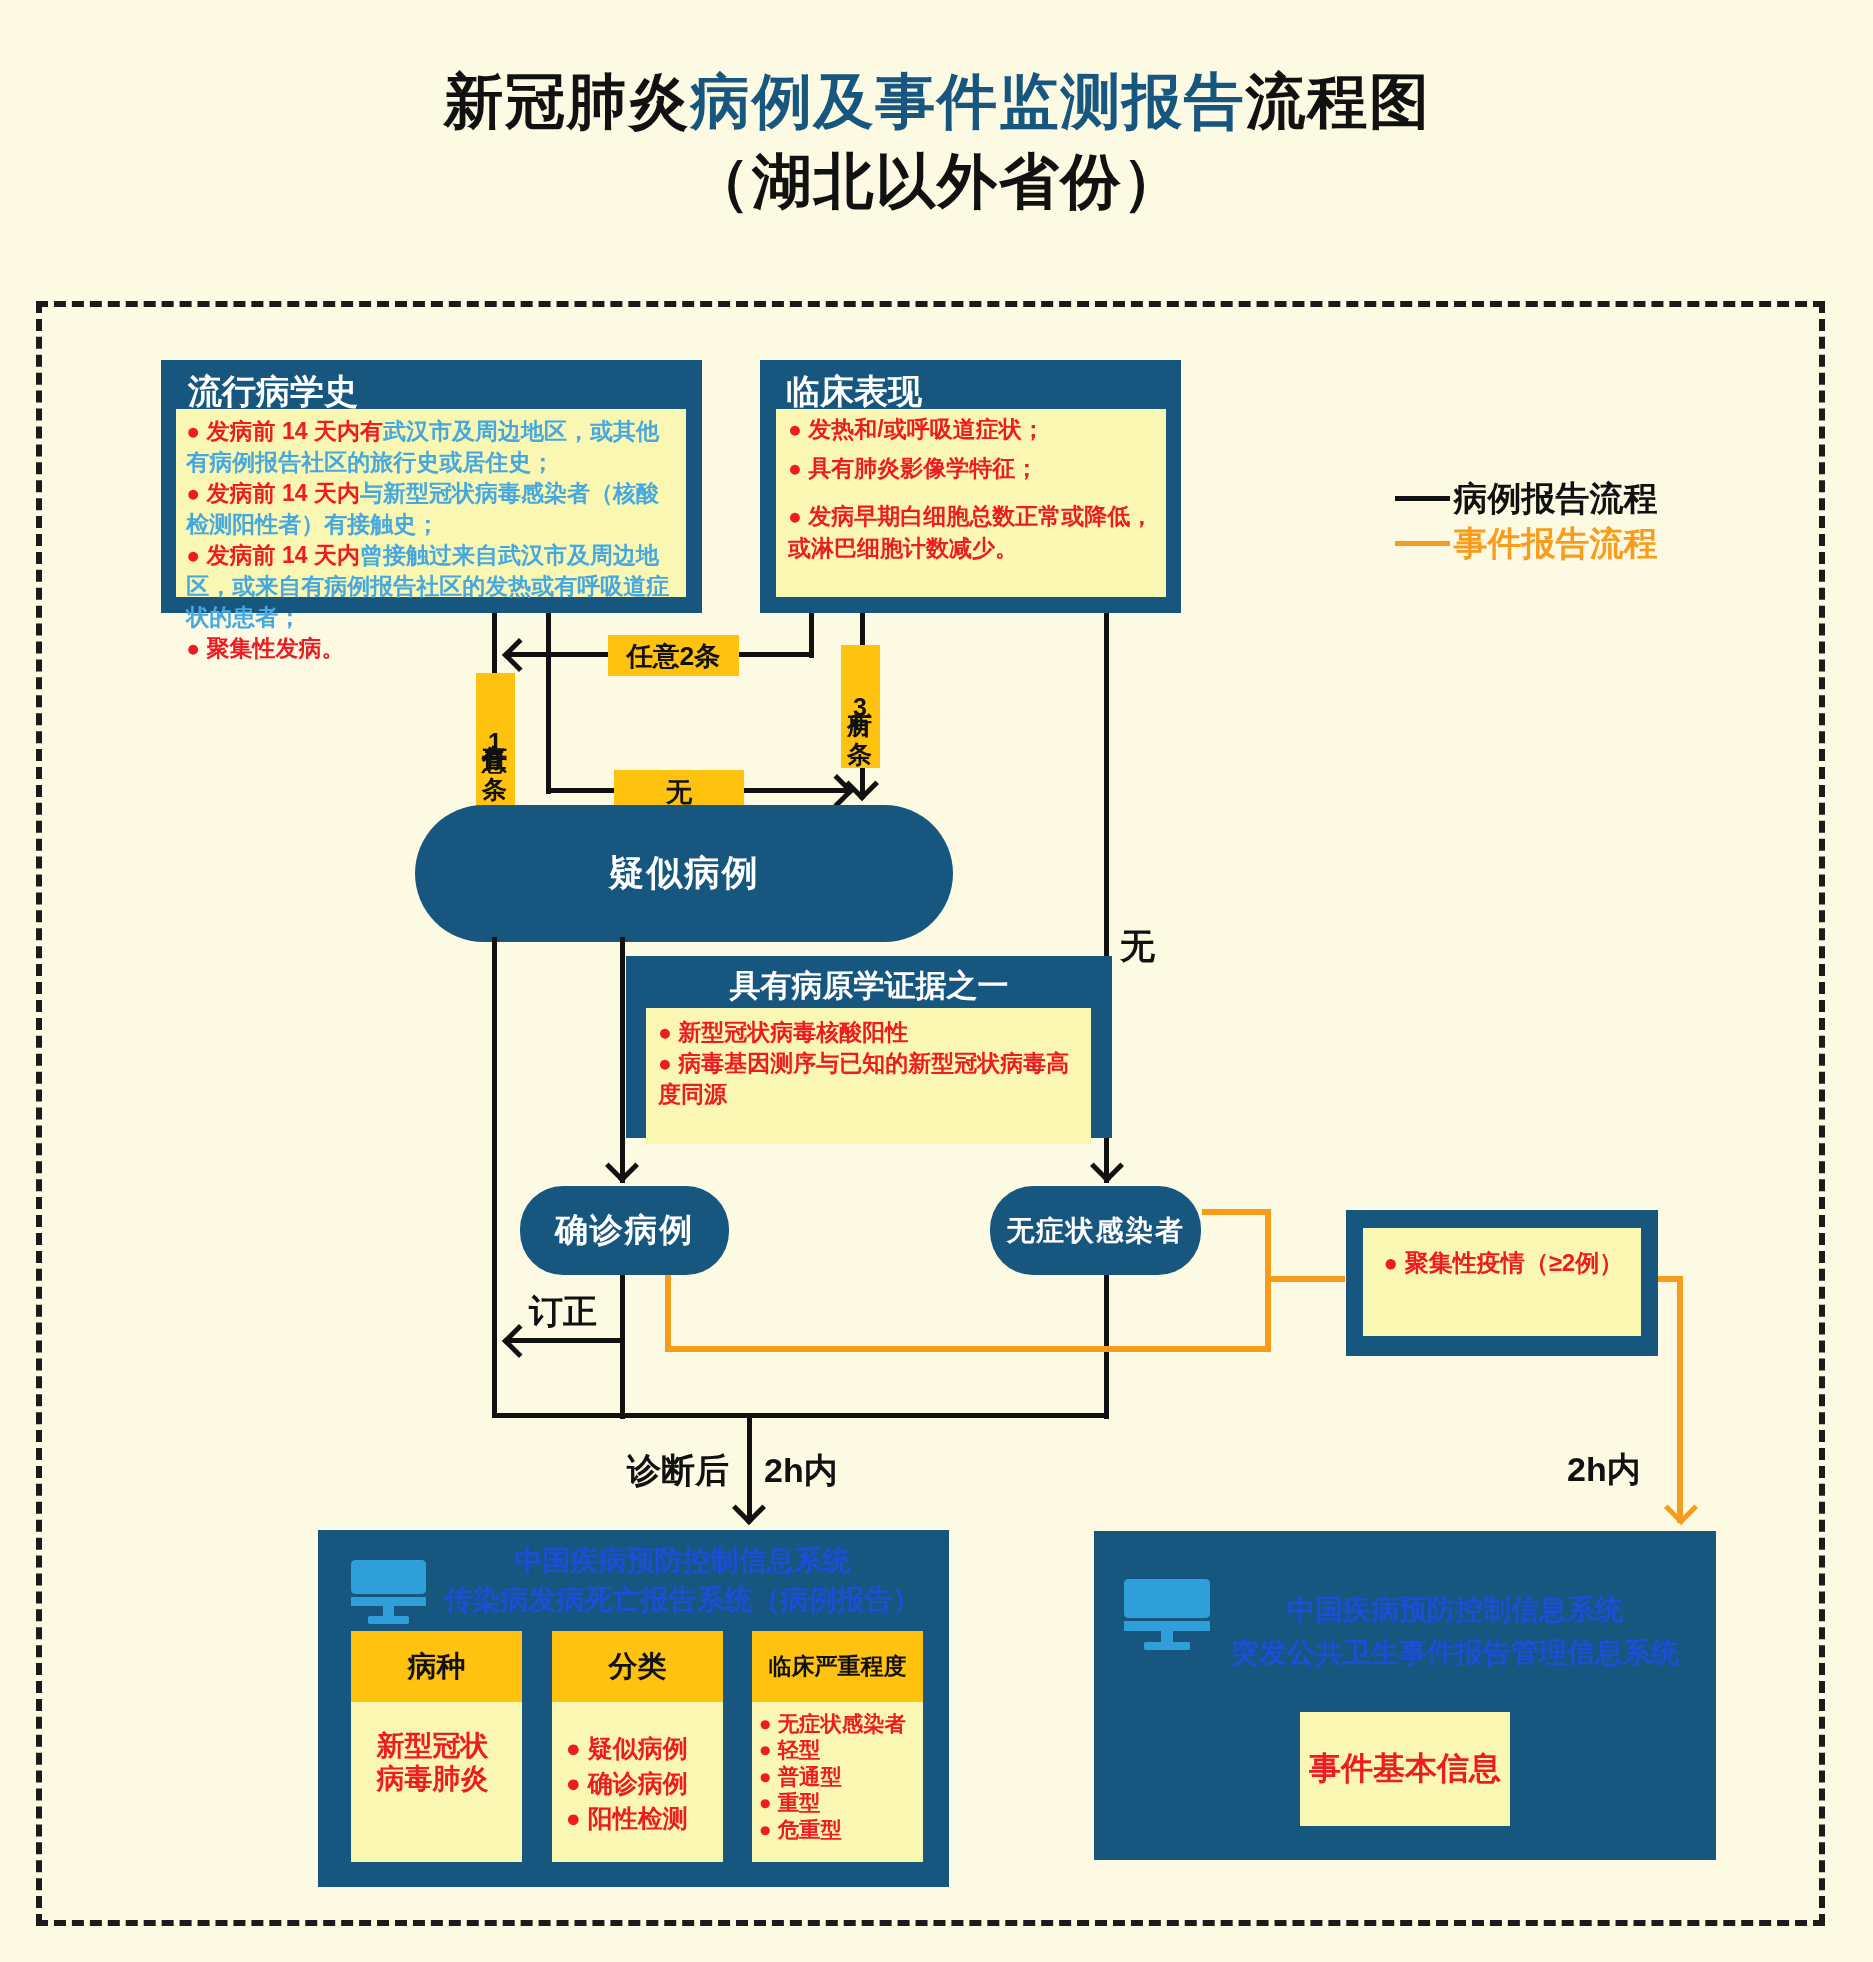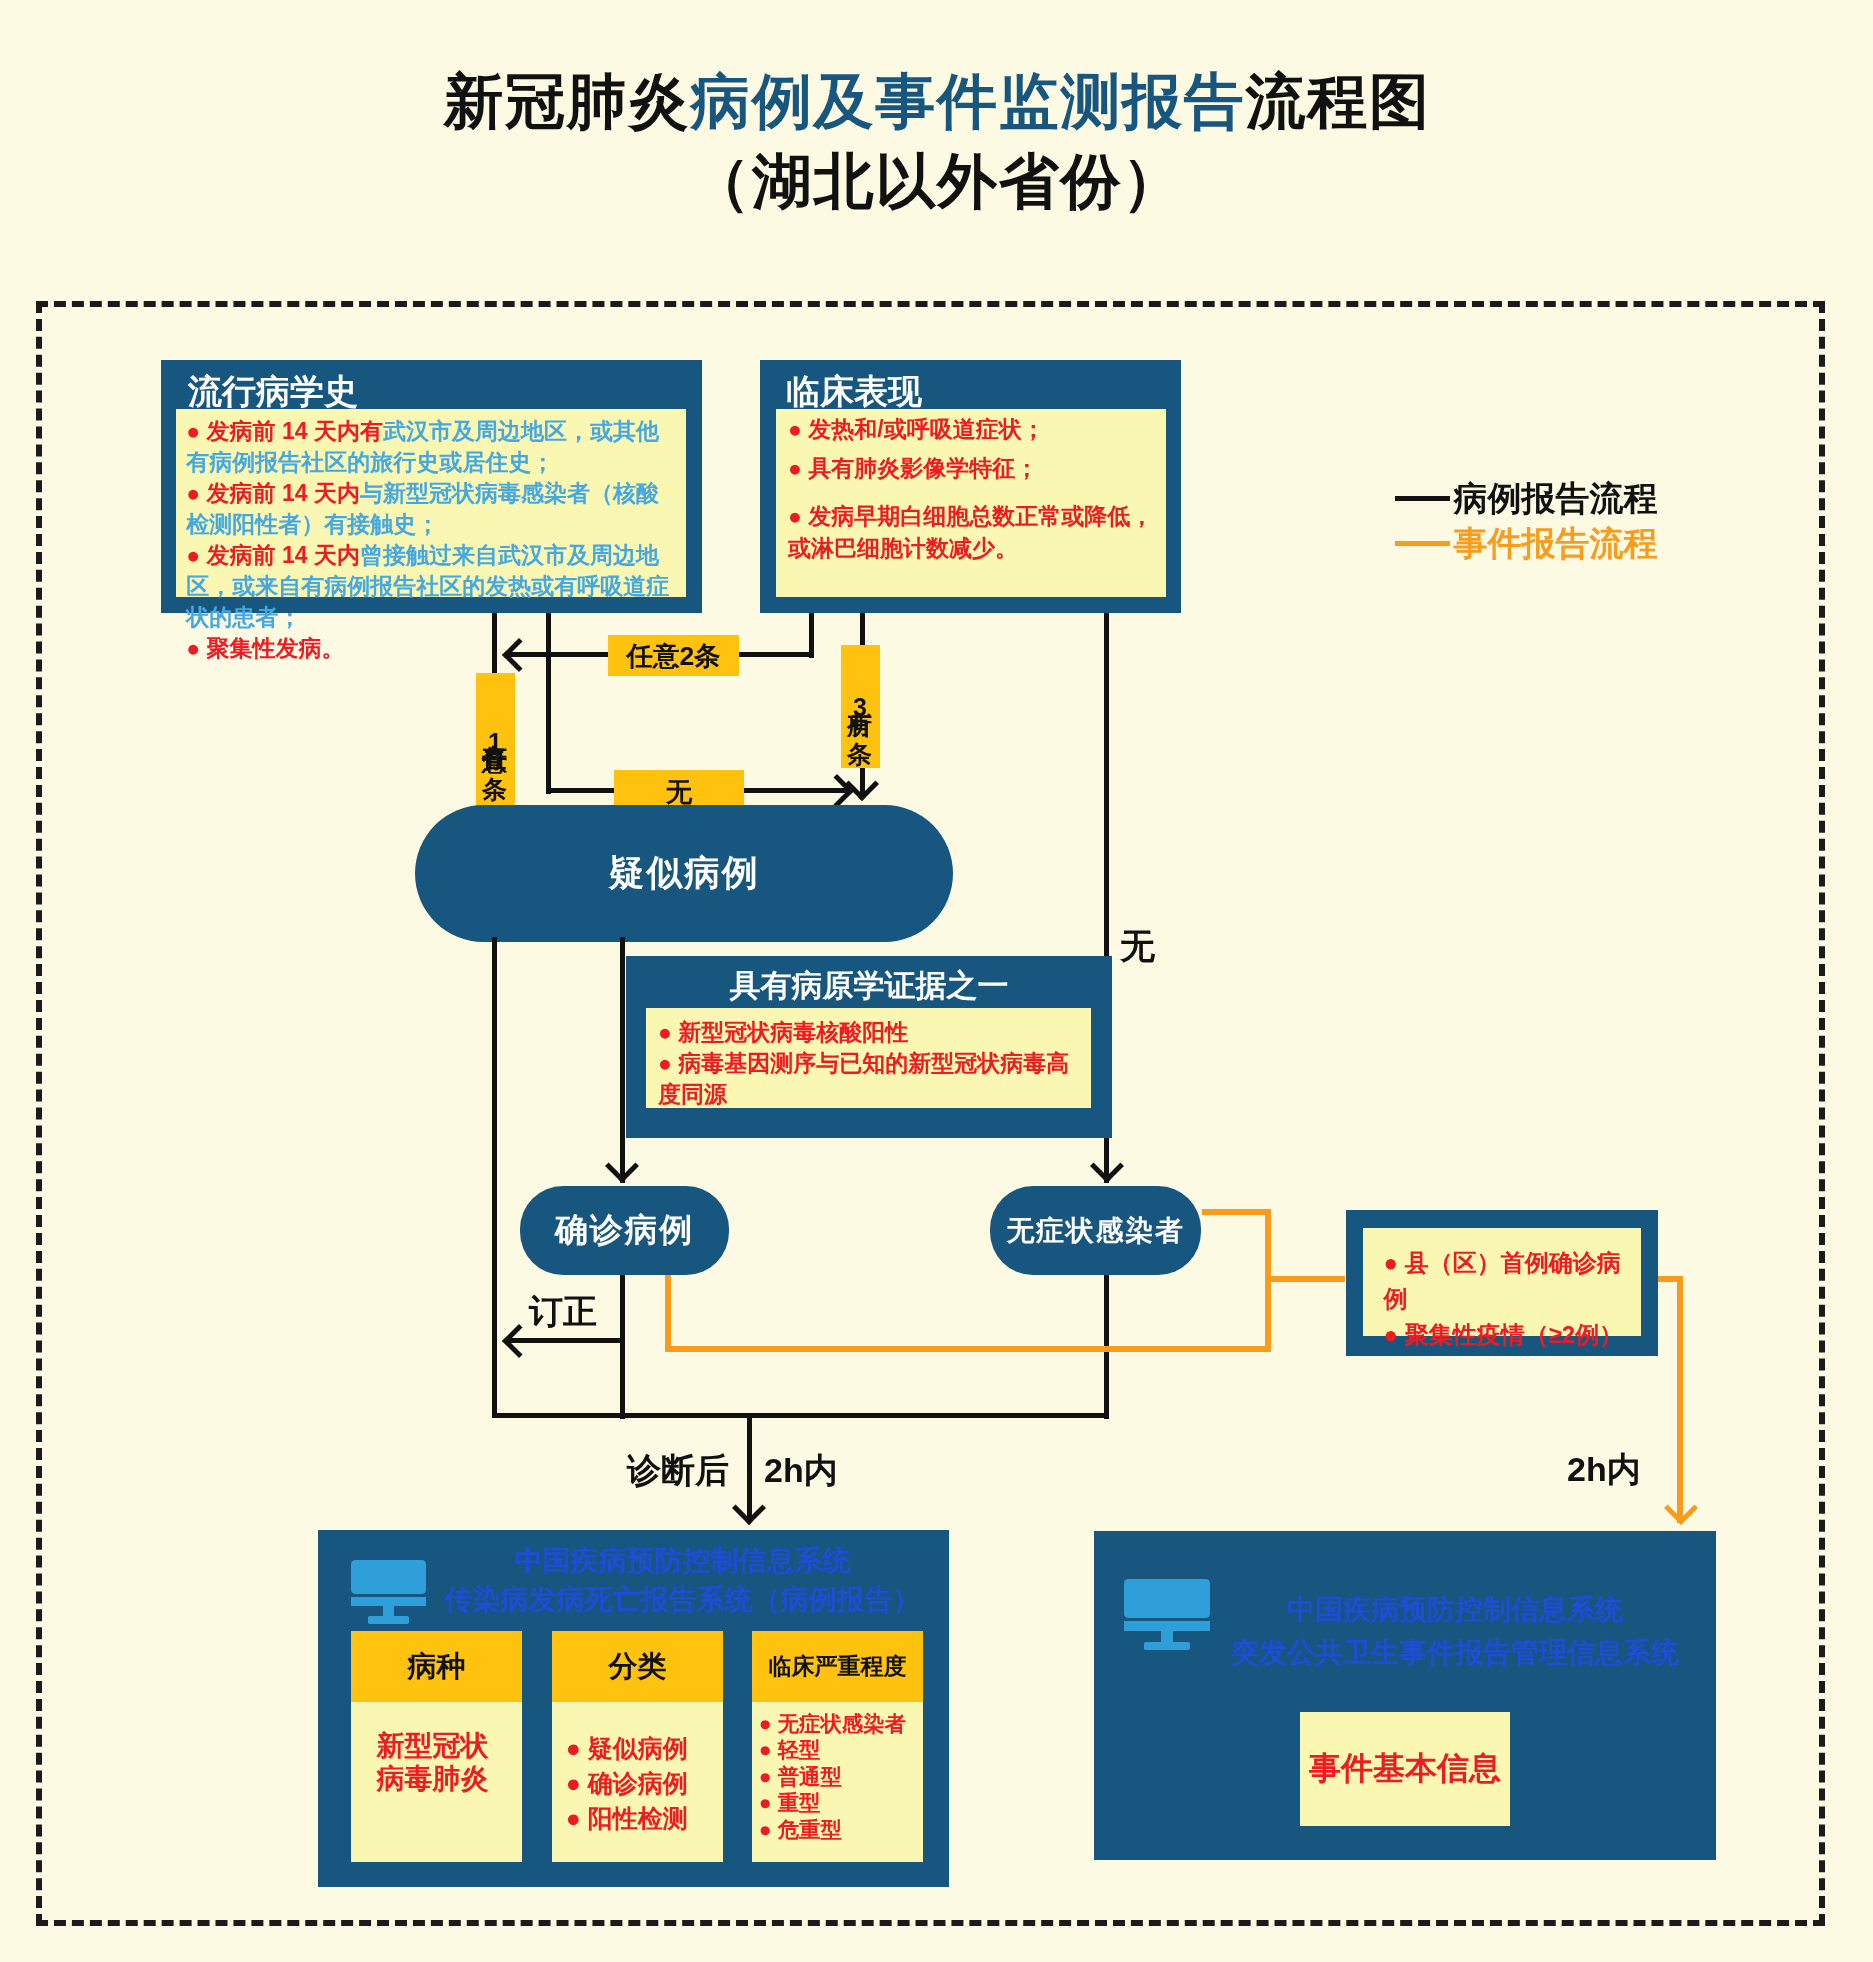--- a/index.html
+++ b/index.html
@@ -137,7 +137,7 @@
   <div class="bluebox" style="left:626px;top:956px;width:486px;height:182px;z-index:2;">
     <div class="hd" style="position:absolute;left:0;top:8.6px;width:100%;text-align:center;font-size:31px;">具有病原学证据之一</div>
   </div>
-  <div class="ypane" style="left:646px;top:1008px;width:445px;height:100px;padding:8.6px 12px;box-sizing:border-box;font-size:23px;line-height:31px;z-index:2;">
+  <div class="ypane" style="left:646px;top:1008px;width:445px;height:136px;padding:8.6px 12px;box-sizing:border-box;font-size:23px;line-height:31px;z-index:2;">
     <div class="li red">● 新型冠状病毒核酸阳性</div>
     <div class="li red">● 病毒基因测序与已知的新型冠状病毒高度同源</div>
   </div>

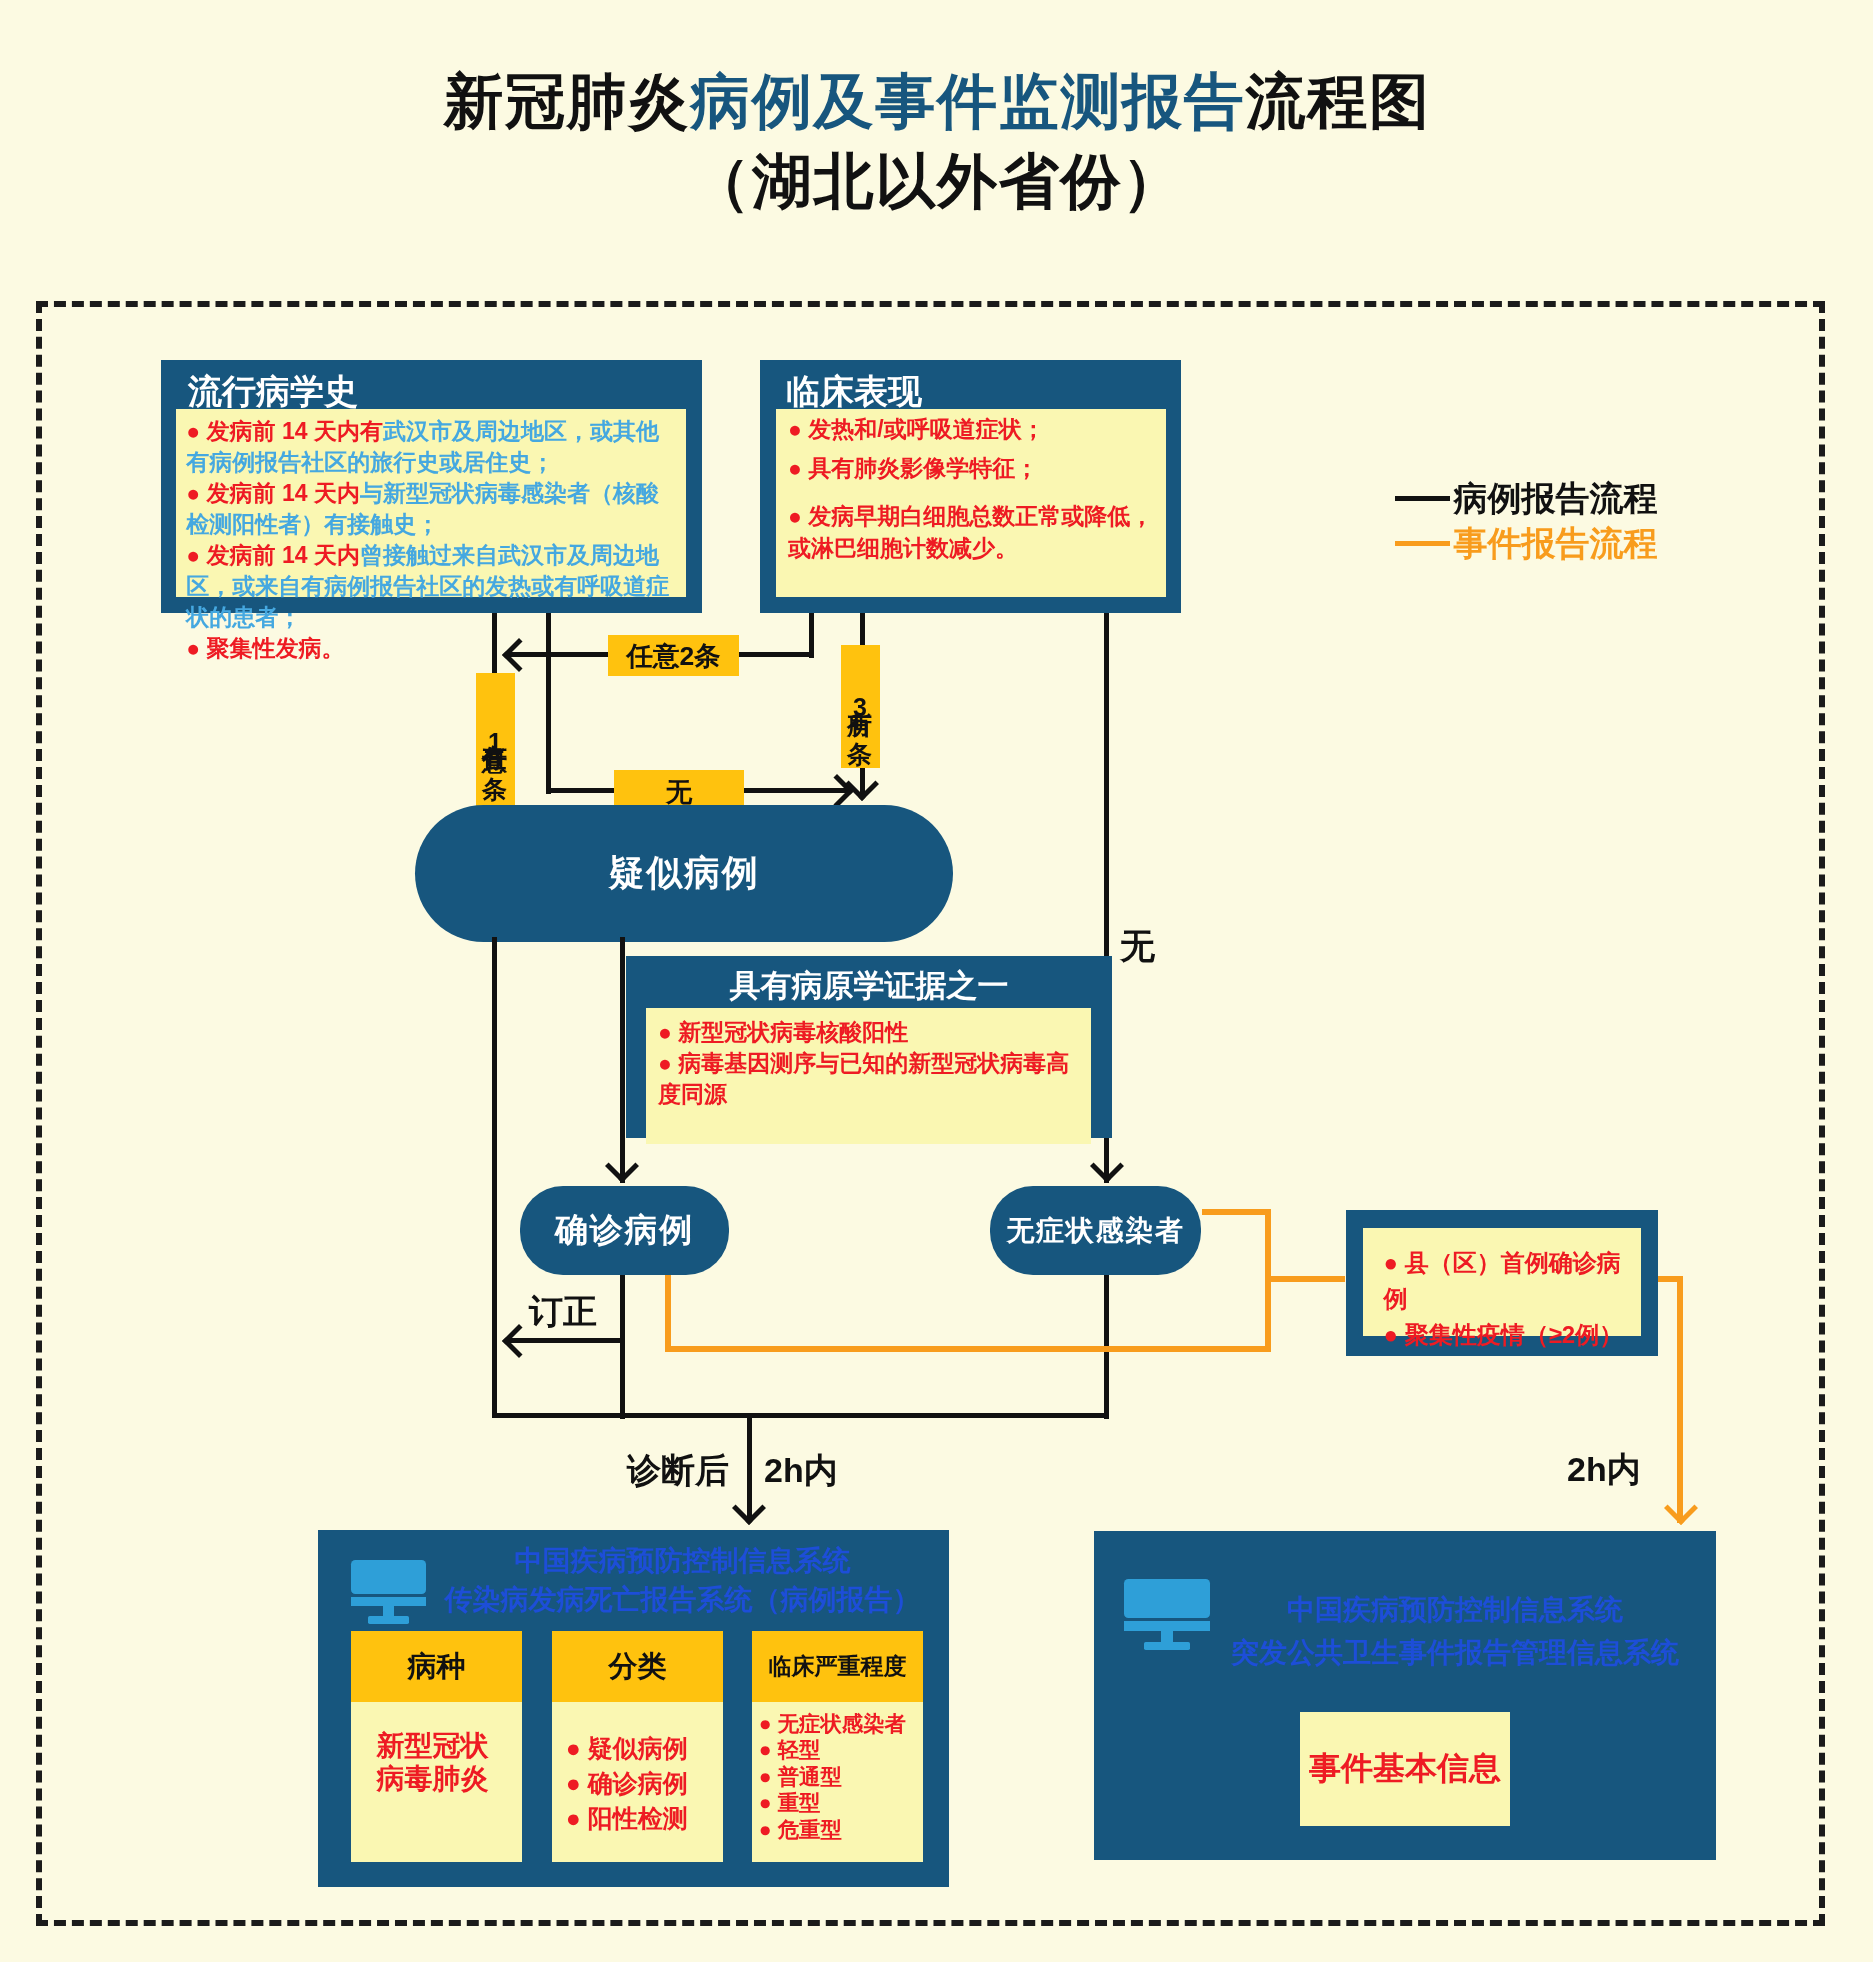--- a/index.html
+++ b/index.html
@@ -170,7 +170,6 @@
 
   <div class="bluebox" style="left:1346px;top:1210px;width:312px;height:146px;"></div>
   <div class="ypane" style="left:1363px;top:1228px;width:278px;height:108px;padding:17px 0 0 20.5px;box-sizing:border-box;font-size:24px;line-height:36px;">
-    <div class="li red">● 县（区）首例确诊病例</div>
     <div class="li red">● 聚集性疫情（≥2例）</div>
   </div>
 

